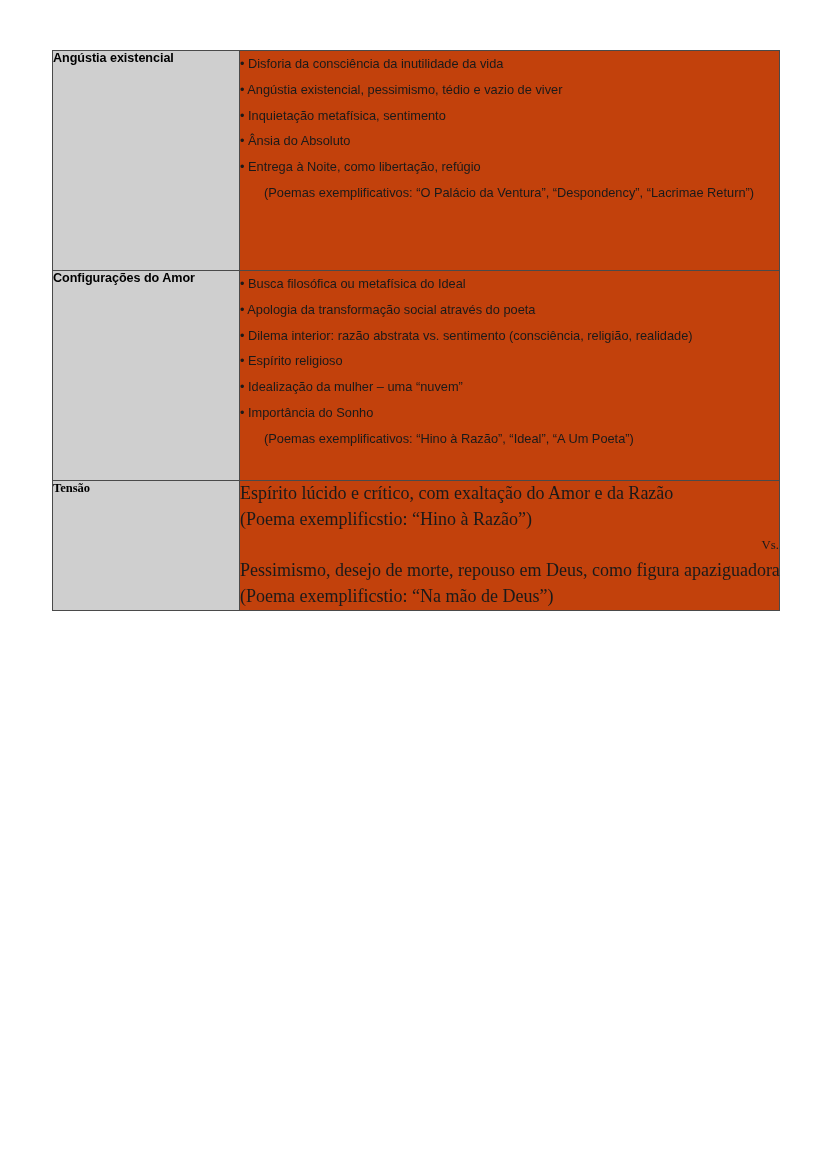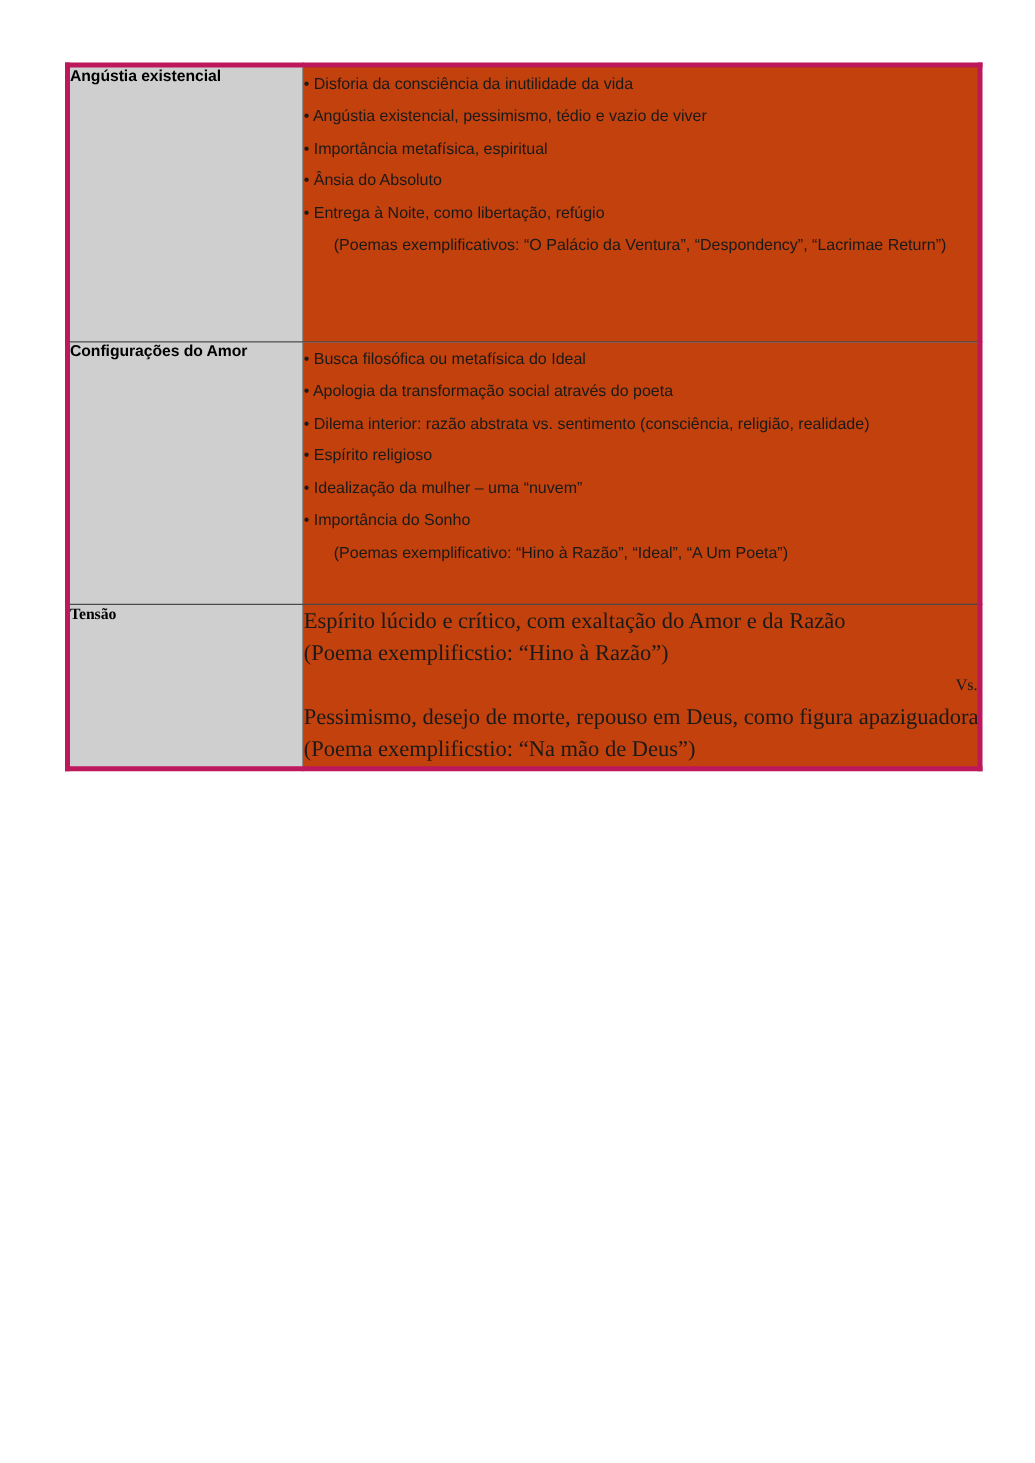--- a/index.html
+++ b/index.html
@@ -34,7 +34,7 @@
     border-collapse: collapse;
     table-layout: fixed;
     width: 726px;
-    border: 4px solid #be185d;
+    border: 1px solid #be185d;
   }
 
   table.analysis-table td {

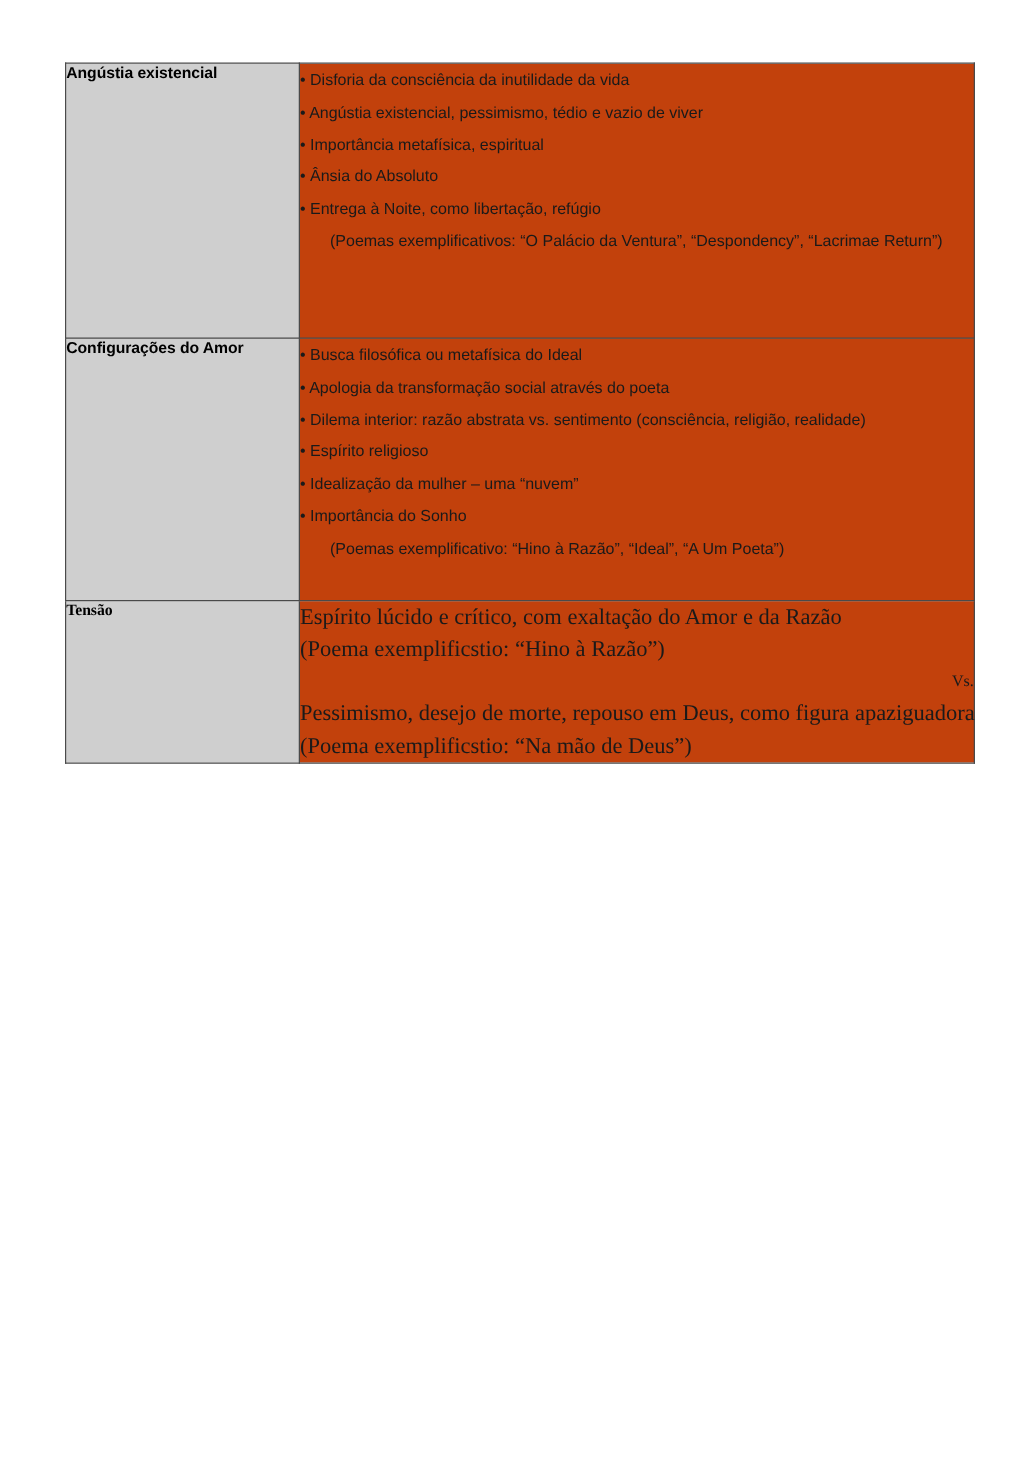--- a/index.html
+++ b/index.html
@@ -128,7 +128,7 @@
           <td class="content-cell">
             <div class="bullet-line">• Disforia da consciência da inutilidade da vida</div>
             <div class="bullet-line">• Angústia existencial, pessimismo, tédio e vazio de viver</div>
-            <div class="bullet-line">• Importância metafísica, espiritual</div>
+            <div class="bullet-line">• Inquietação metafísica, sentimento</div>
             <div class="bullet-line">• Ânsia do Absoluto</div>
             <div class="bullet-line">• Entrega à Noite, como libertação, refúgio</div>
             <div class="note-line wrapping">(Poemas exemplificativos: “O Palácio da Ventura”, “Despondency”, “Lacrimae Return”)</div>

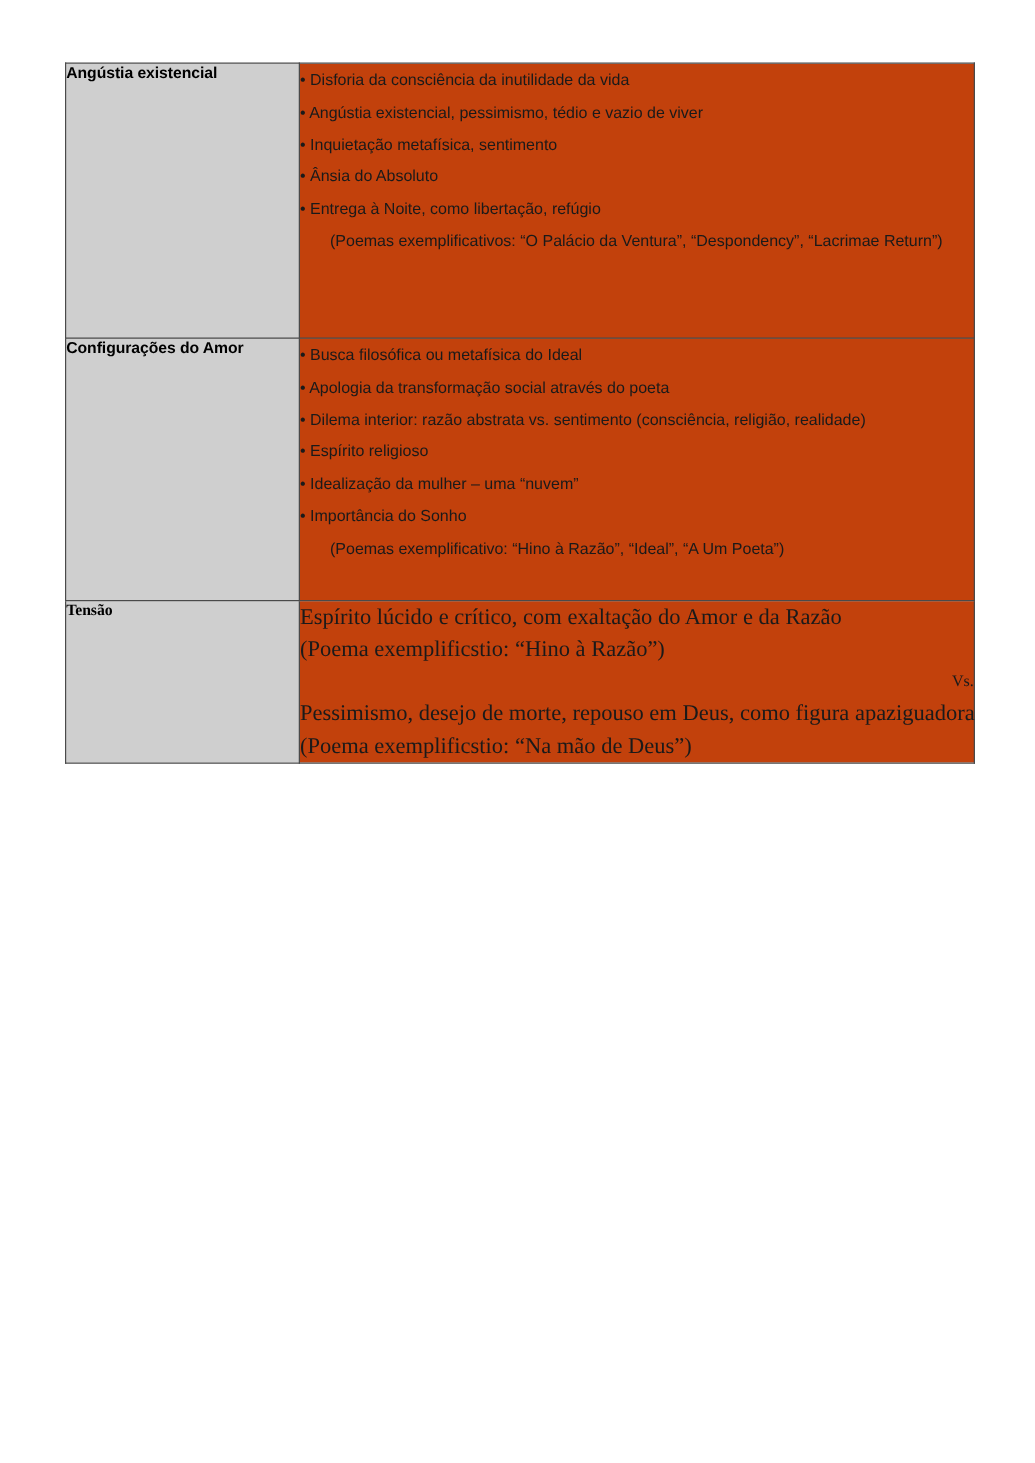--- a/index.html
+++ b/index.html
@@ -146,7 +146,7 @@
             <div class="bullet-line">• Espírito religioso</div>
             <div class="bullet-line">• Idealização da mulher – uma “nuvem”</div>
             <div class="bullet-line">• Importância do Sonho</div>
-            <div class="note-line">(Poemas exemplificativo: “Hino à Razão”, “Ideal”, “A Um Poeta”)</div>
+            <div class="note-line">(Poemas exemplificativos: “Hino à Razão”, “Ideal”, “A Um Poeta”)</div>
           </td>
         </tr>
 

